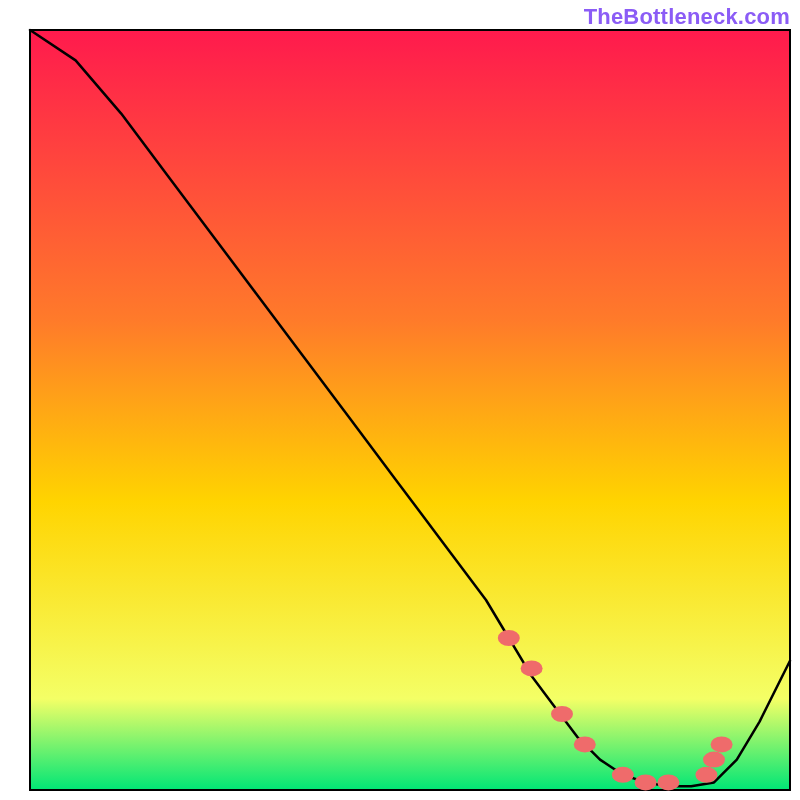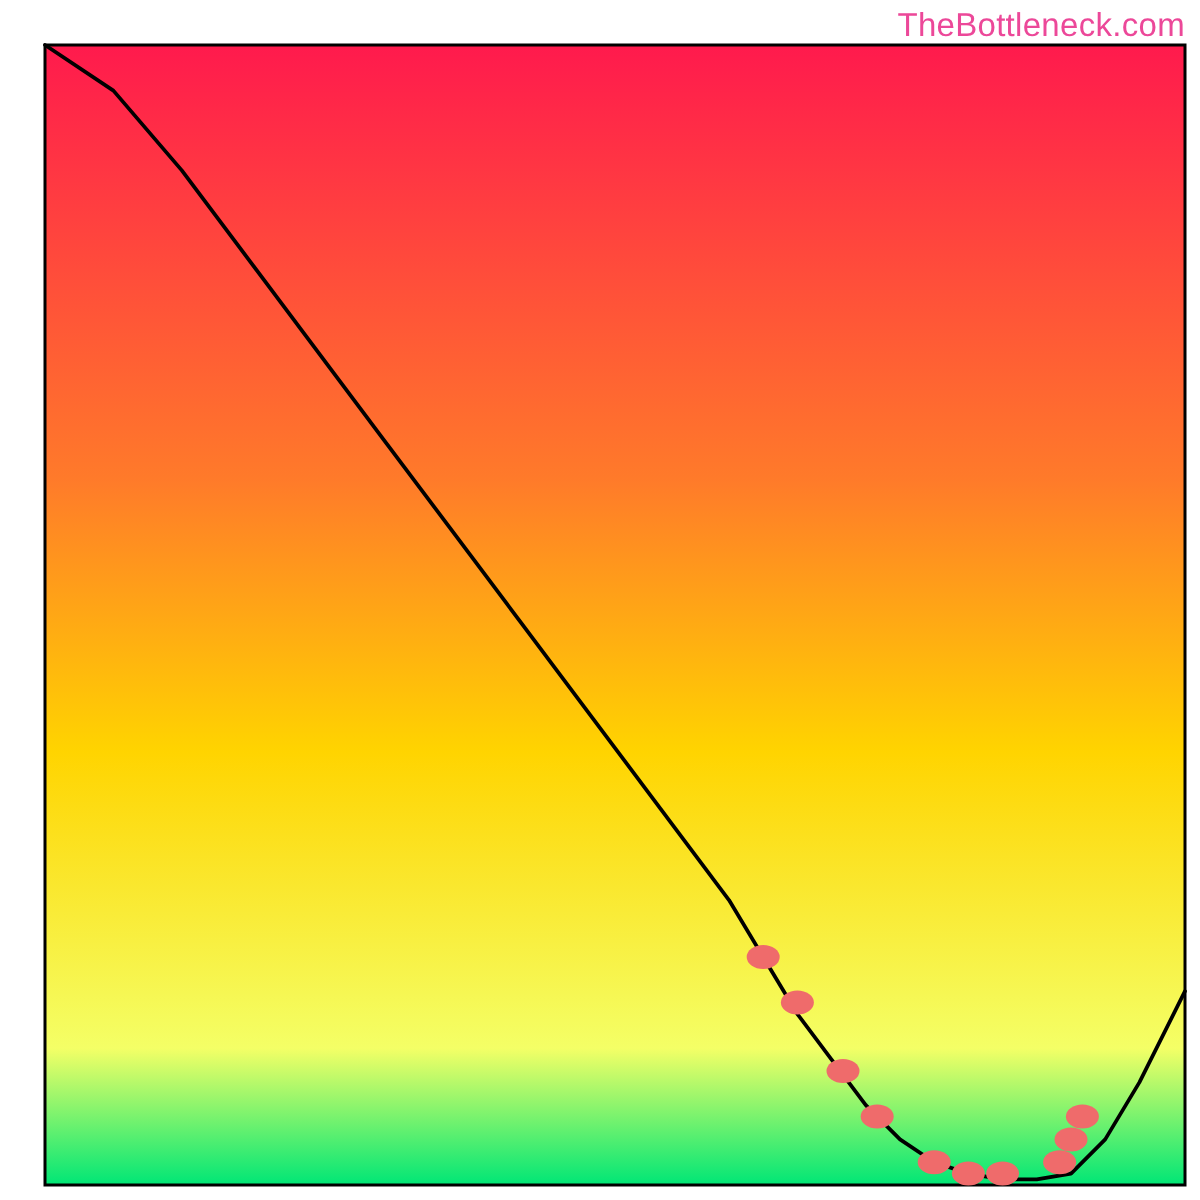--- a/index.html
+++ b/index.html
@@ -21,8 +21,8 @@
     top: 4px;
     right: 10px;
     font-size: 22px;
-    font-weight: 400;
-    color: #ec4899;
+    font-weight: 700;
+    color: #8b5cf6;
     letter-spacing: 0.2px;
     z-index: 10;
   }

